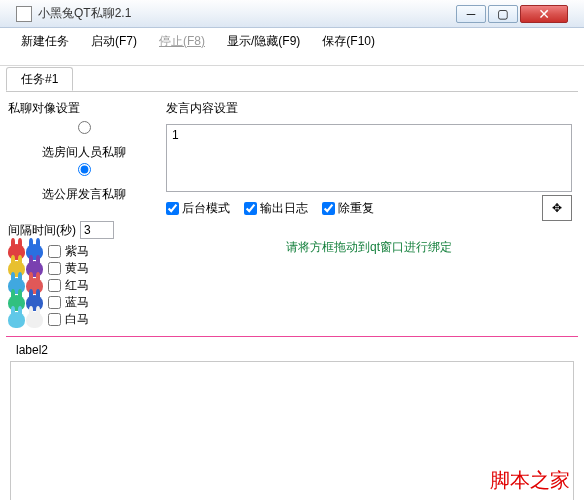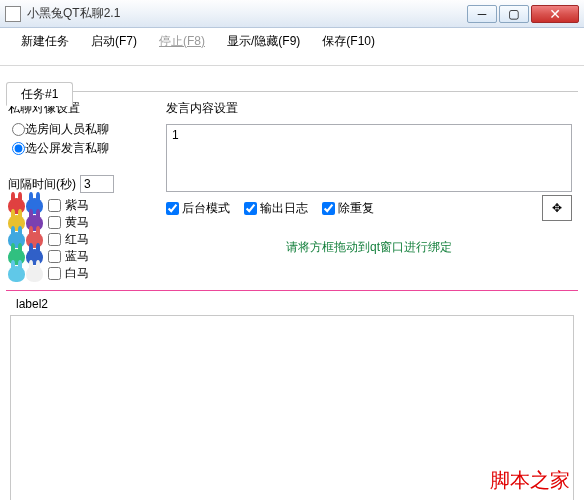--- a/index.html
+++ b/index.html
@@ -4,7 +4,7 @@
 <style>
 * { box-sizing: border-box; margin: 0; padding: 0; font-family: "Microsoft YaHei", SimSun, sans-serif; font-size: 12px; }
 body { background: #fff; width: 584px; height: 500px; overflow: hidden; }
-.titlebar { height: 28px; background: linear-gradient(#fdfdfe,#eef3f9,#dde7f3); display: flex; align-items: center; padding: 0 5px; border-bottom: 1px solid #b8c8dc; }
+.titlebar { height: 28px; background: linear-gradient(#fdfdfe,#eef3f9,#dde7f3); display: flex; align-items: center; padding: 0 16px; border-bottom: 1px solid #b8c8dc; }
 .titlebar .appicon { width: 16px; height: 16px; margin-right: 6px; background: #fff; border: 1px solid #888; }
 .titlebar .title { flex: 1; color: #333; }
 .winbtns { display: flex; gap: 2px; }

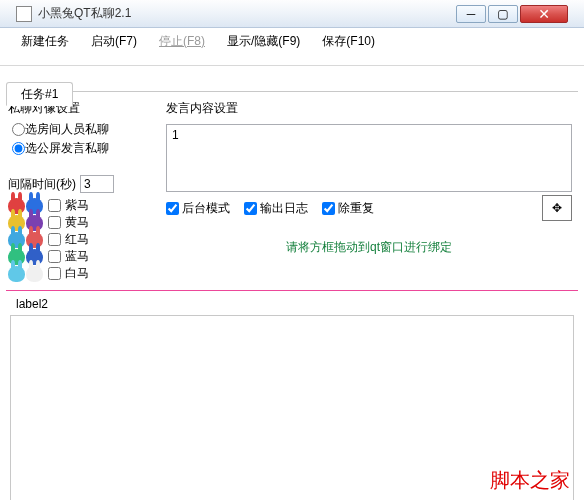--- a/index.html
+++ b/index.html
@@ -15,7 +15,7 @@
 .menuitem.disabled { color: #9a9a9a; text-decoration: underline; }
 .clientarea { padding: 4px 6px 0 6px; }
 .tabstrip { display: flex; align-items: flex-end; height: 22px; border-bottom: 1px solid #c8c8c8; }
-.tab { padding: 3px 14px 2px 14px; border: 1px solid #c8c8c8; border-bottom: 1px solid #fff; background: #fff; border-radius: 3px 3px 0 0; position: relative; top: 15px; }
+.tab { padding: 3px 14px 2px 14px; border: 1px solid #c8c8c8; border-bottom: 1px solid #fff; background: #fff; border-radius: 3px 3px 0 0; position: relative; top: 0; }
 .tabbody { display: flex; padding: 8px 6px 8px 2px; gap: 10px; border-bottom: 1px solid #ec4899; }
 .leftpanel { width: 148px; }
 .grouptitle { margin-bottom: 4px; }

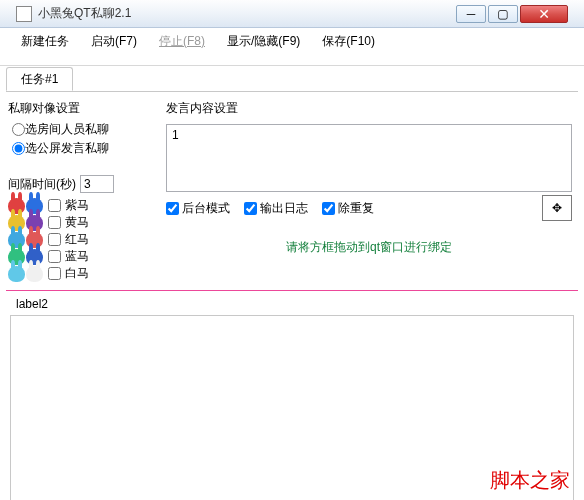--- a/index.html
+++ b/index.html
@@ -19,7 +19,7 @@
 .tabbody { display: flex; padding: 8px 6px 8px 2px; gap: 10px; border-bottom: 1px solid #ec4899; }
 .leftpanel { width: 148px; }
 .grouptitle { margin-bottom: 4px; }
-.radioitem { display: flex; align-items: center; gap: 0; margin: 2px 0 2px 4px; }
+.radioitem { display: flex; align-items: center; gap: 10px; margin: 2px 0 2px 4px; flex-direction: column; }
 .intervalrow { display: flex; align-items: center; gap: 4px; margin: 18px 0 4px 0; }
 .intervalrow input { width: 34px; height: 18px; border: 1px solid #abadb3; padding: 0 3px; }
 .iconsrow { display: flex; flex-direction: column; gap: 0; margin-top: 2px; }

